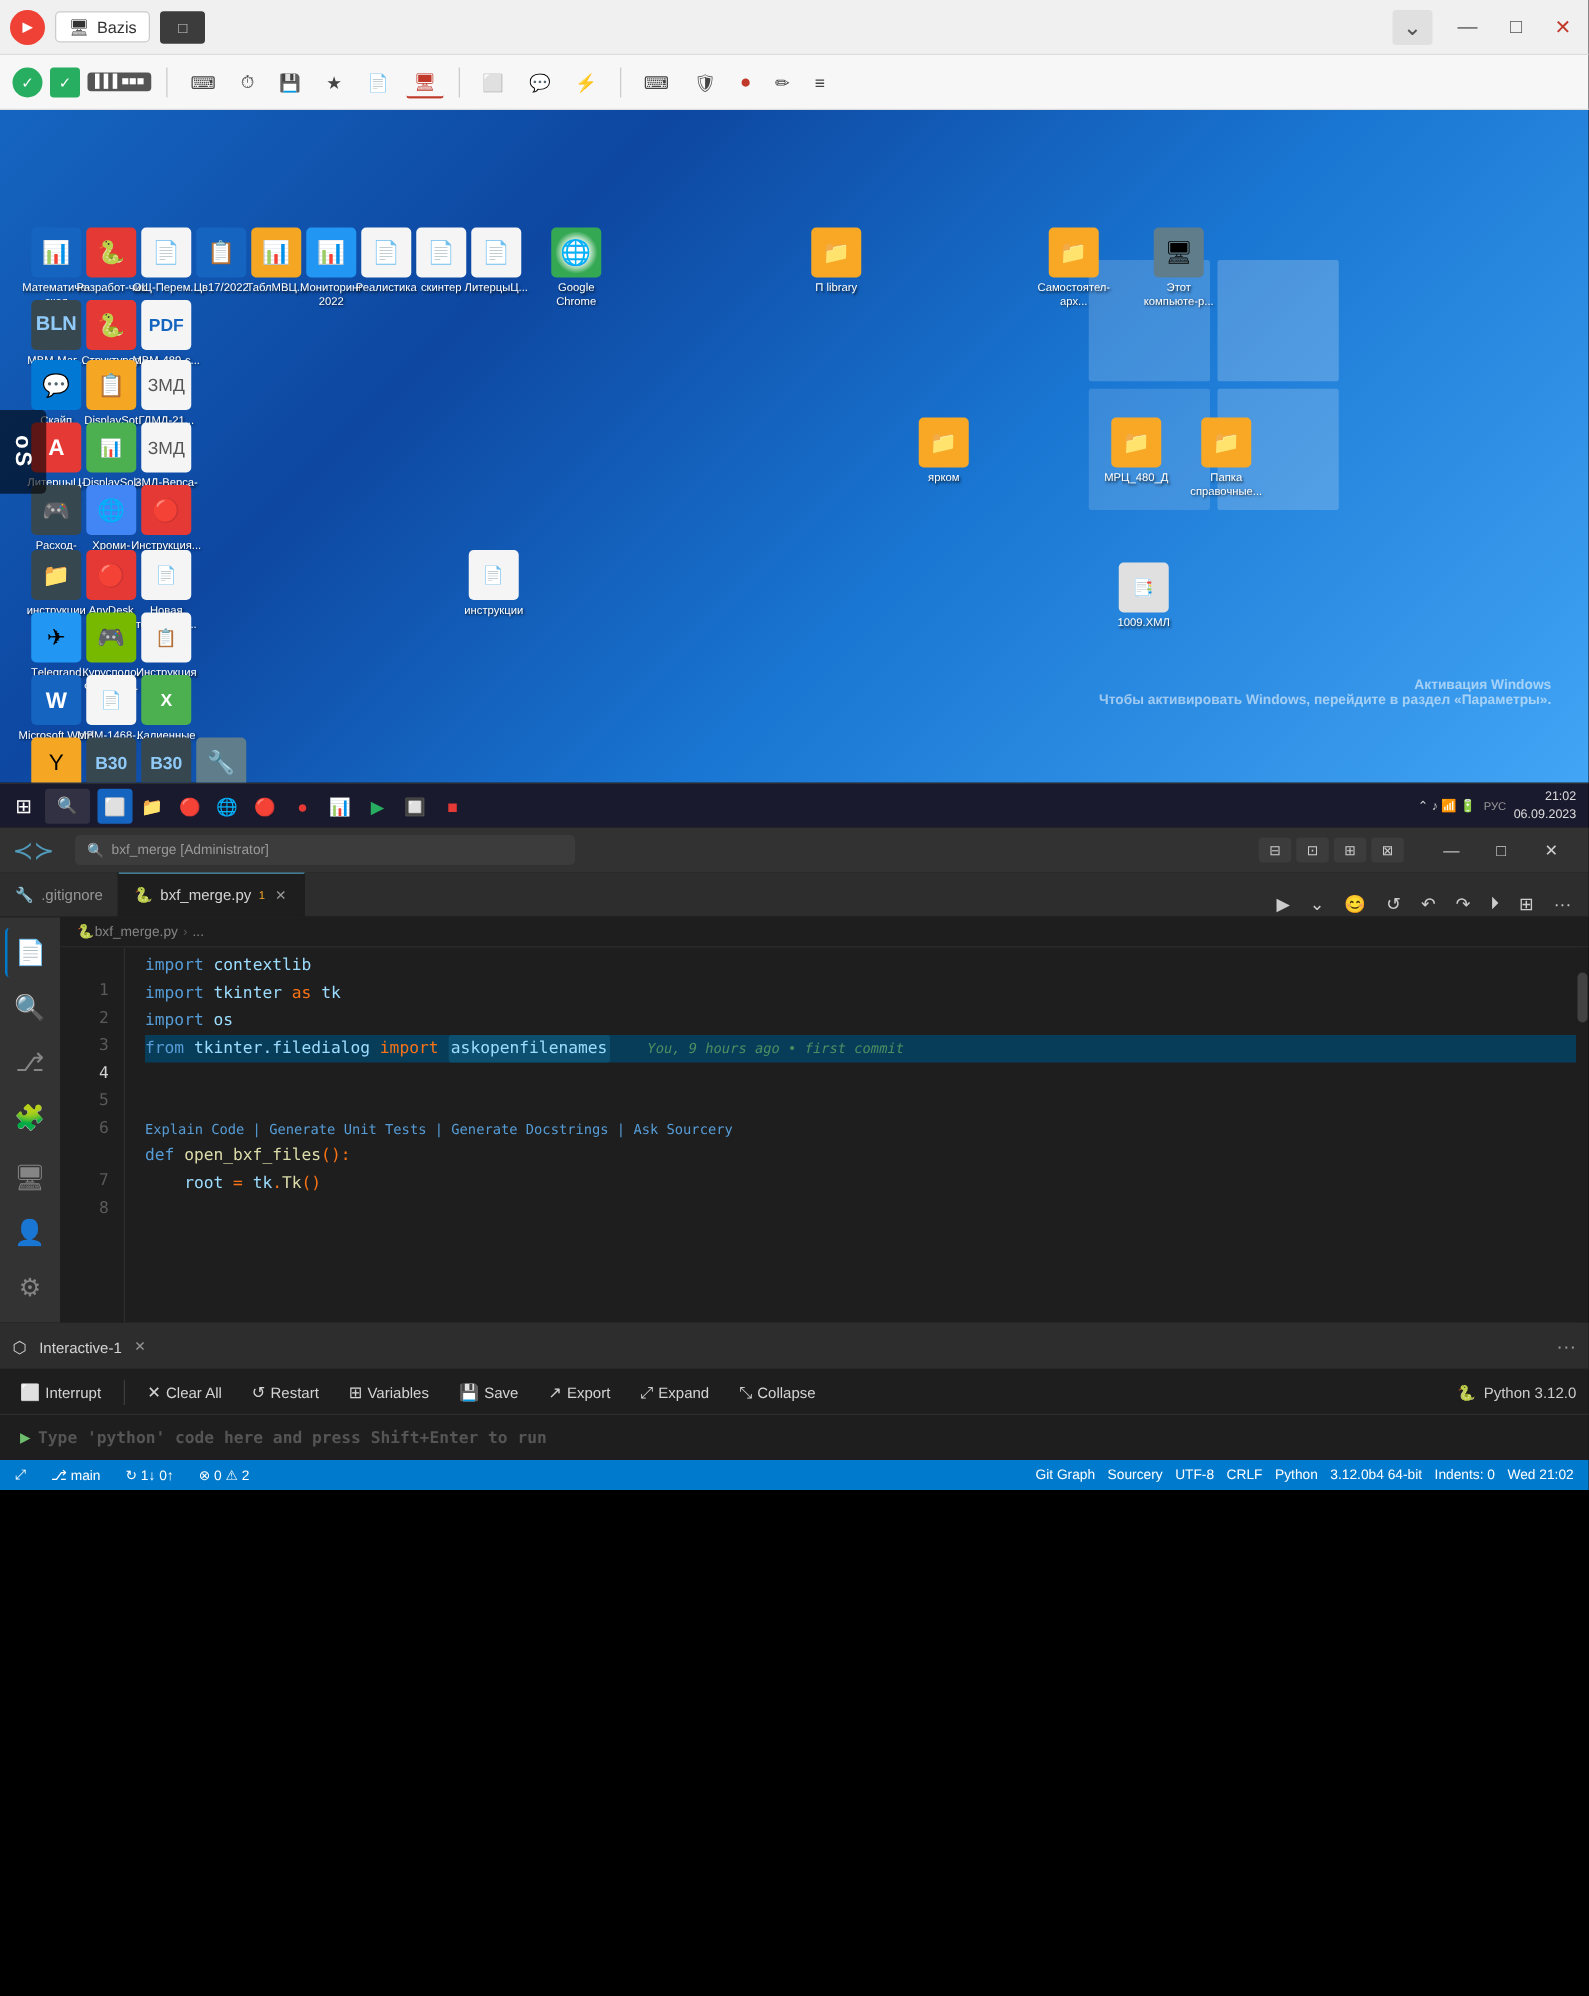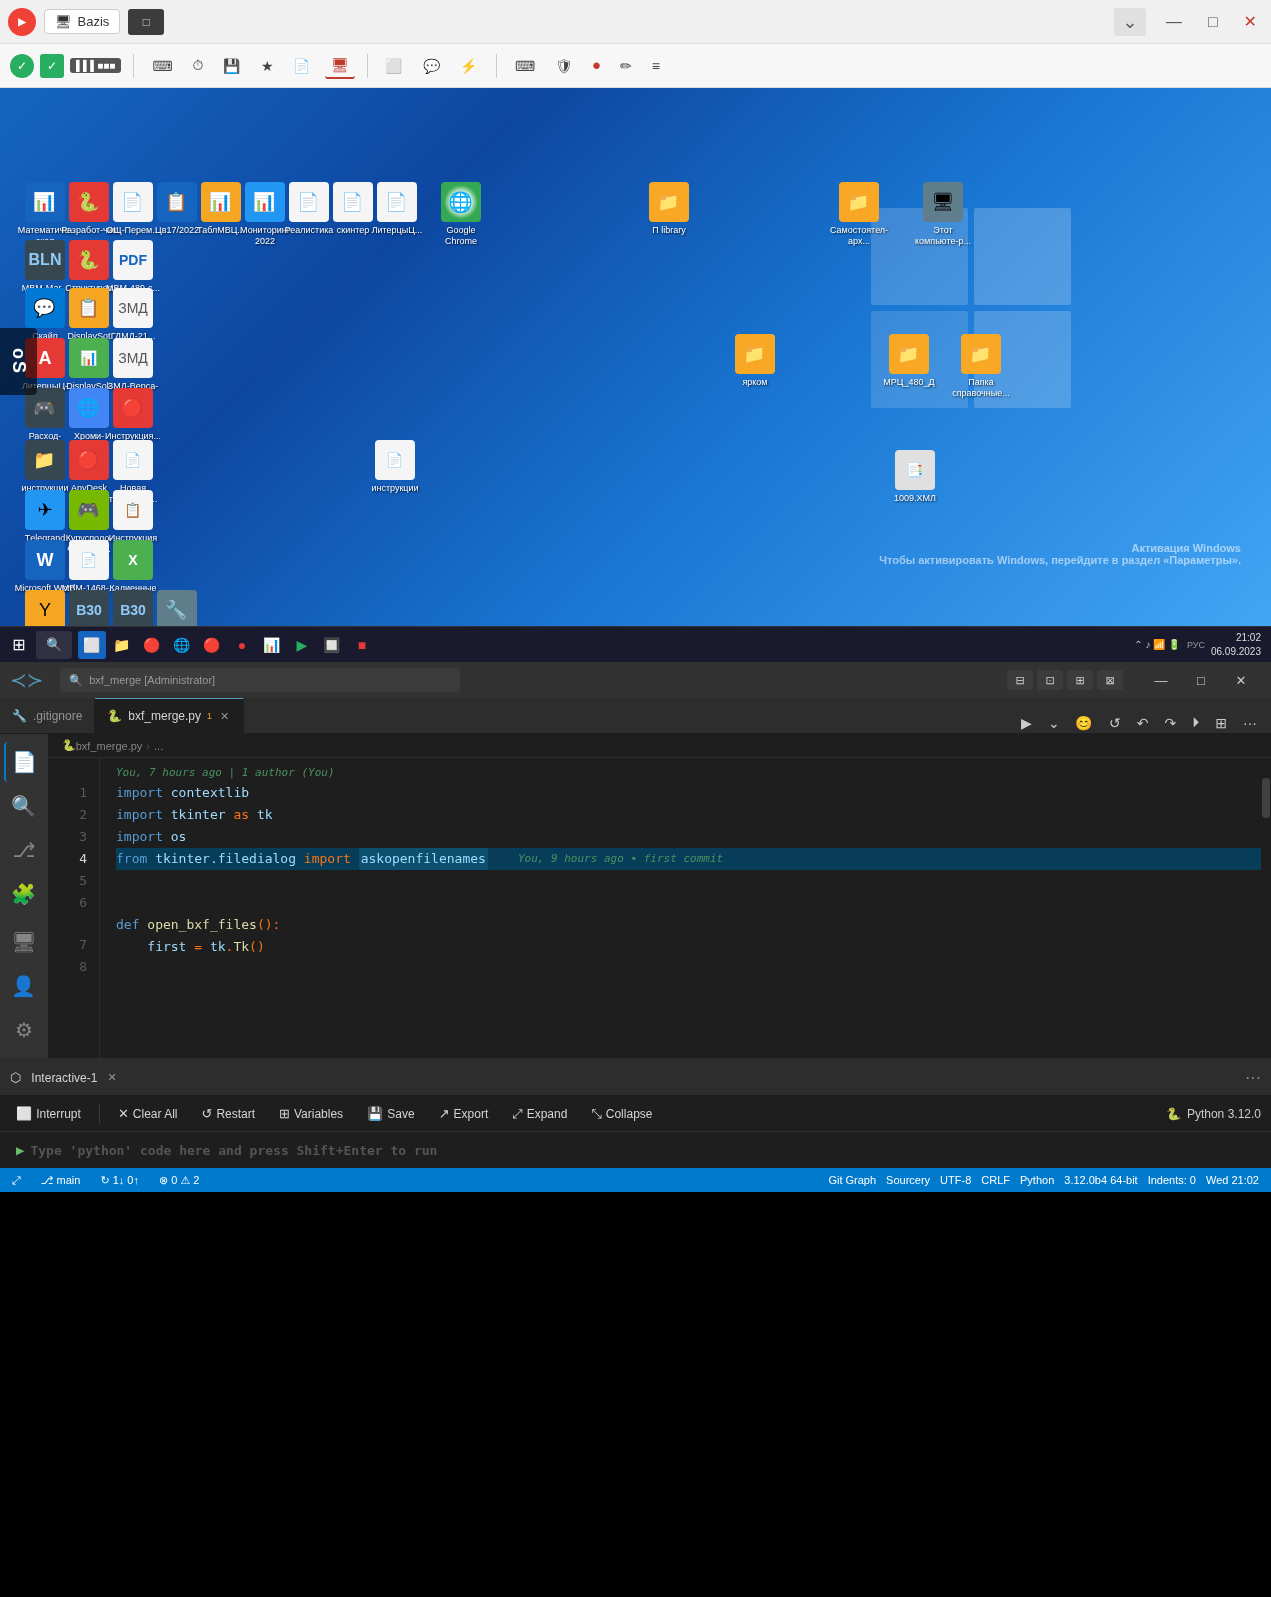--- a/index.html
+++ b/index.html
@@ -568,7 +568,6 @@
         </div>
         <div id="vscode-code">
 
-          <div style="height:20px;font-family:Consolas,monospace;font-size:11px;color:#4a9060;font-style:italic;padding-left:0;">You, 7 hours ago | 1 author (You)</div>
 
           <div class="code-line">
             <span class="kw">import</span><span> </span><span class="var">contextlib</span>

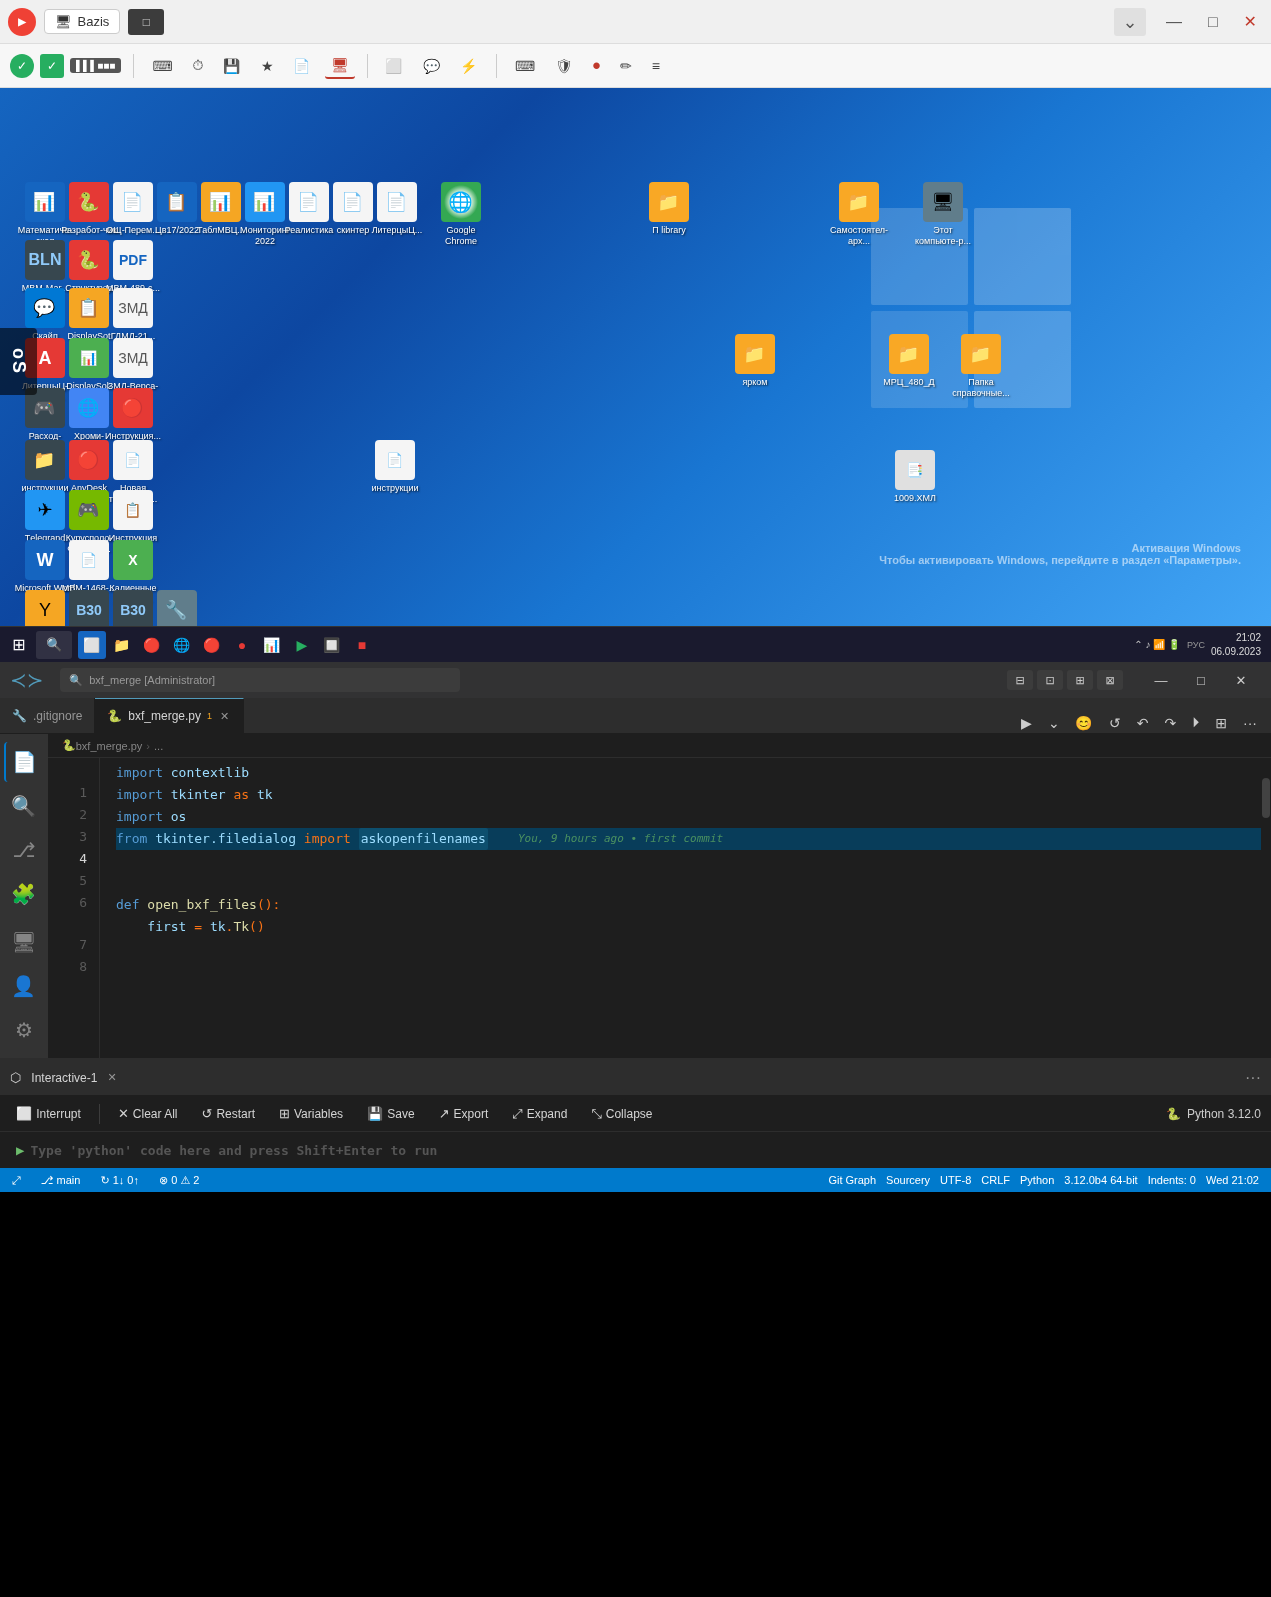--- a/index.html
+++ b/index.html
@@ -590,6 +590,9 @@
 
           <div class="code-line">&nbsp;</div>
 
+          <div style="height:20px;display:flex;align-items:center;">
+            <span style="font-size:11px;color:#569cd6;font-family:Consolas,monospace;">Explain Code | Generate Unit Tests | Generate Docstrings | Ask Sourcery</span>
+          </div>
 
           <div class="code-line">
             <span class="kw">def</span><span> </span><span class="fn">open_bxf_files</span><span class="op">()</span><span class="op">:</span>

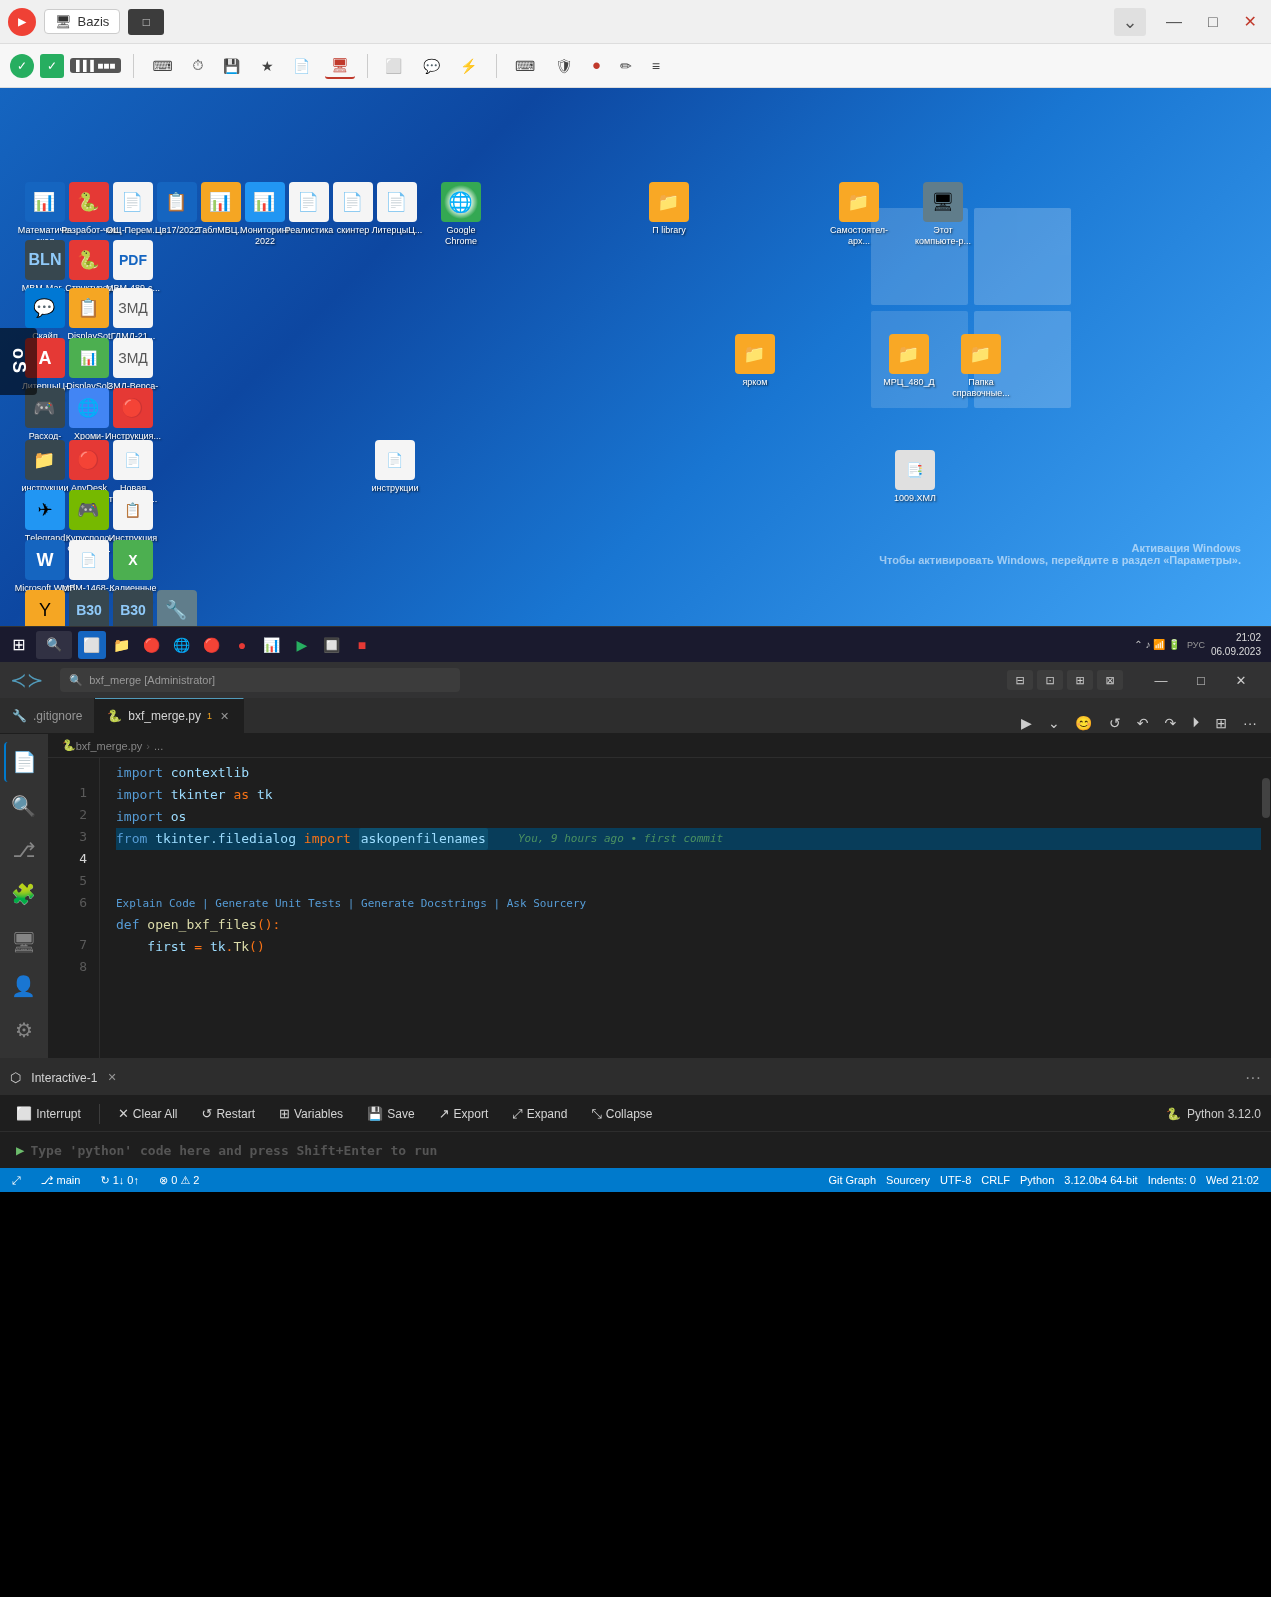--- a/index.html
+++ b/index.html
@@ -599,7 +599,7 @@
           </div>
 
           <div class="code-line">
-            <span>&nbsp;&nbsp;&nbsp;&nbsp;</span><span class="var">first</span><span class="op"> = </span><span class="var">tk</span><span class="op">.</span><span class="fn">Tk</span><span class="op">()</span>
+            <span>&nbsp;&nbsp;&nbsp;&nbsp;</span><span class="var">root</span><span class="op"> = </span><span class="var">tk</span><span class="op">.</span><span class="fn">Tk</span><span class="op">()</span>
           </div>
         </div>
         <div id="vscode-scrollbar">

